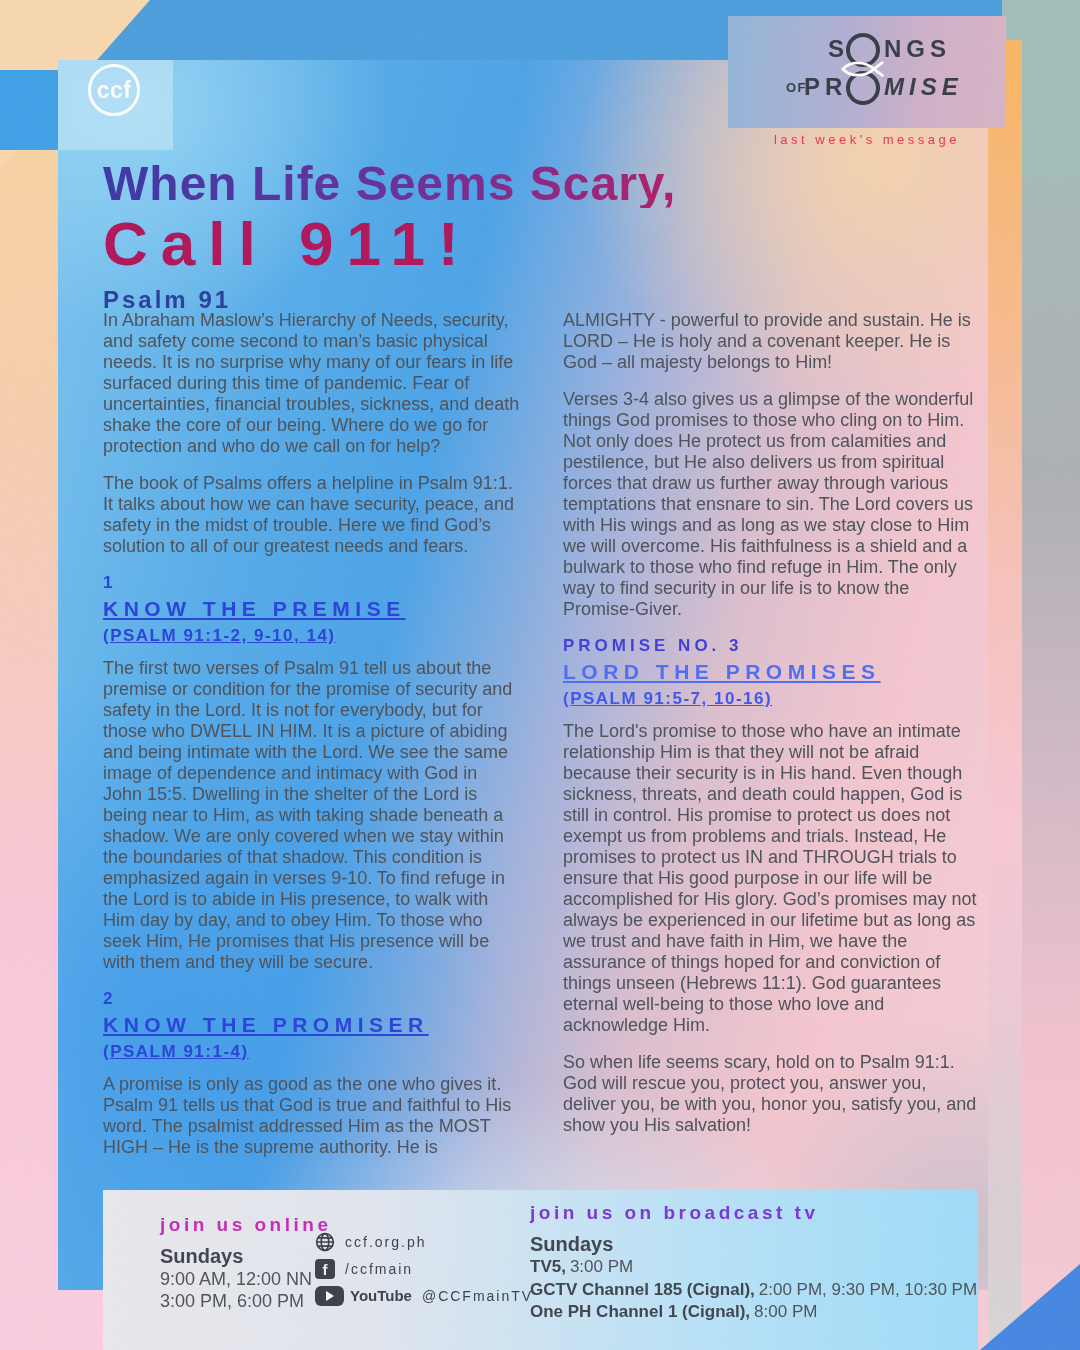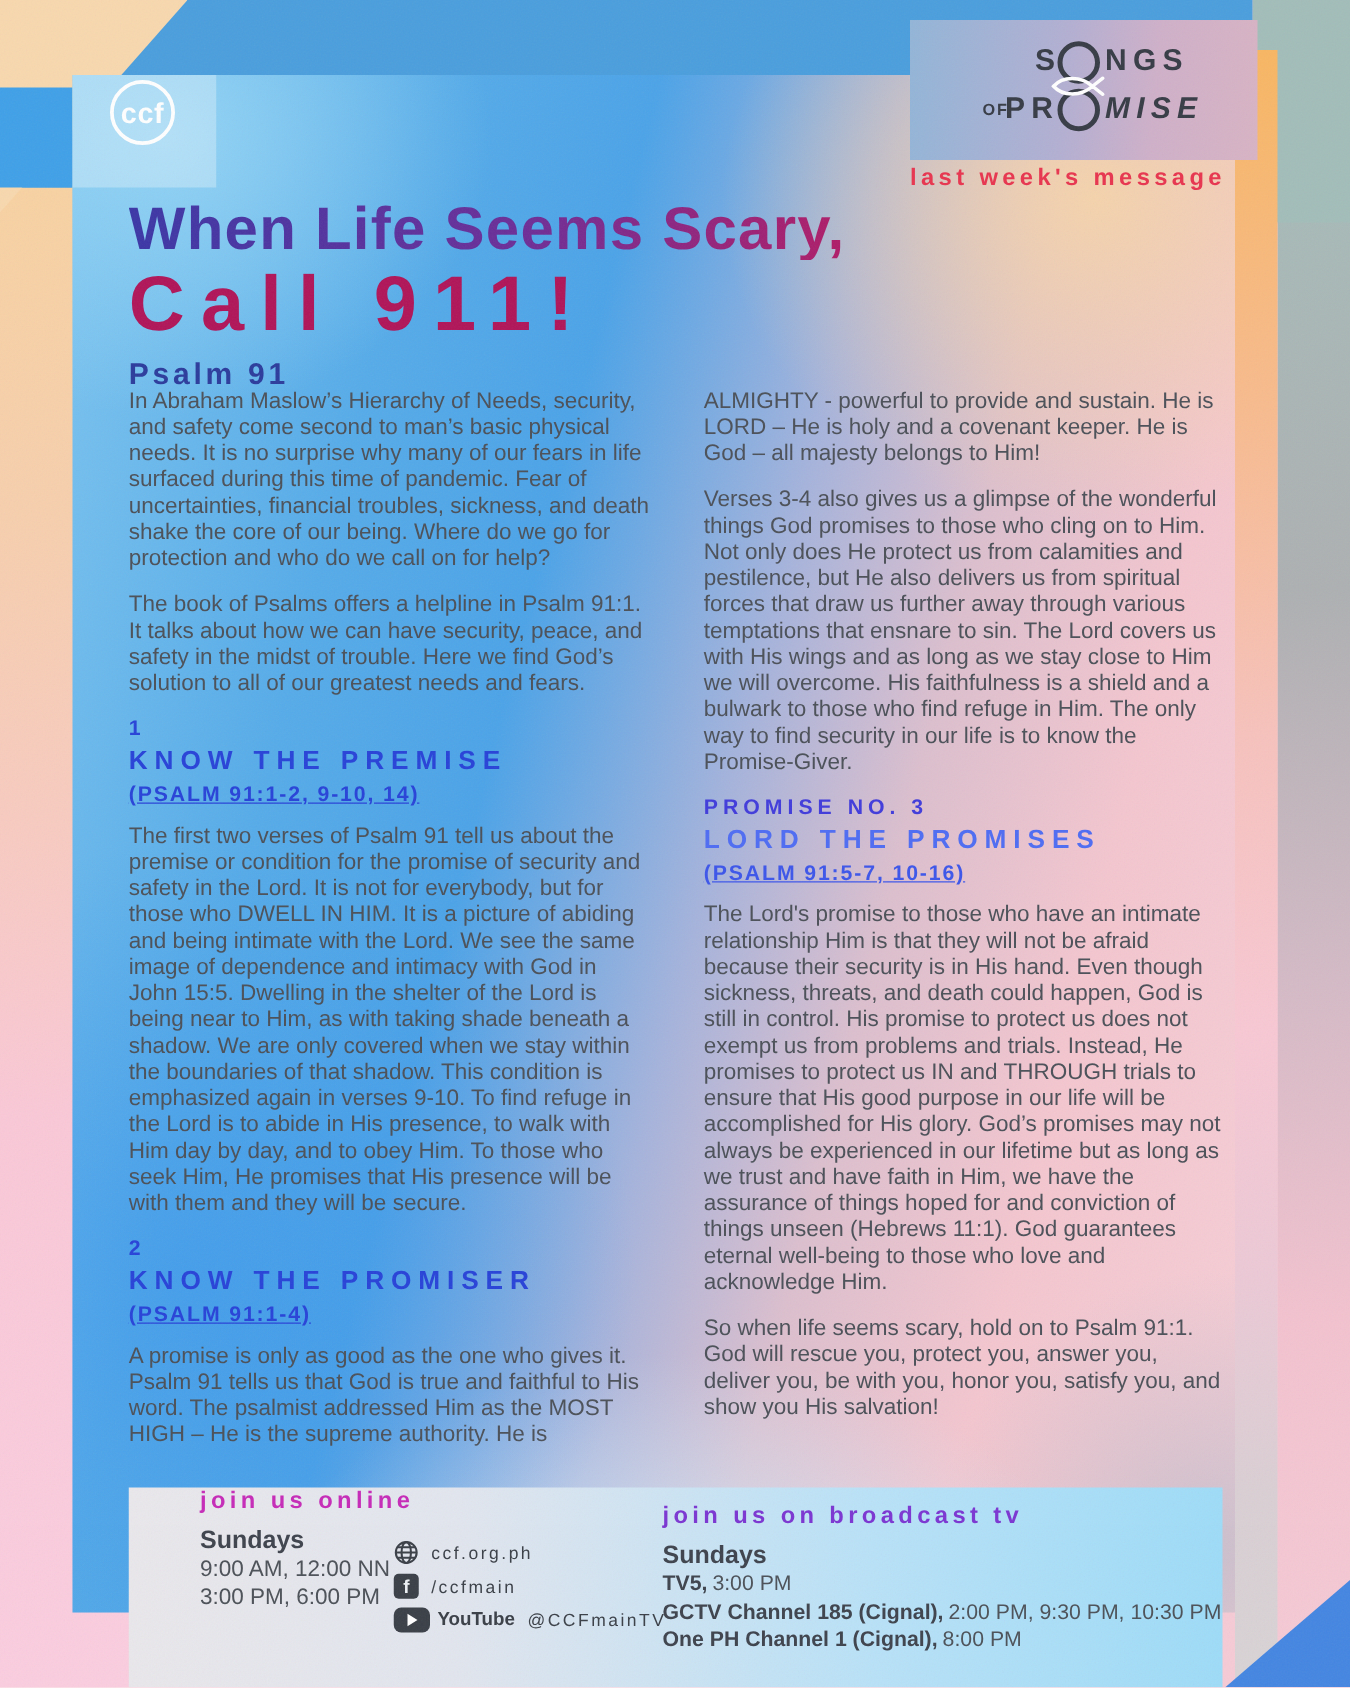--- a/index.html
+++ b/index.html
@@ -53,8 +53,8 @@
   .ring1{left:118px;top:17px;}
   .ring2{left:118px;top:55px;}
   .fish{position:absolute;left:110px;top:42px;width:50px;height:22px;}
-  .tagline{position:absolute;left:728px;top:132px;width:278px;
-    font-size:19px;font-weight:bold;letter-spacing:3.5px;color:#e8344e;}
+  .tagline{position:absolute;left:728px;top:132px;width:278px;text-align:center;
+    font-size:13px;font-weight:normal;letter-spacing:3.5px;color:#e8344e;}
 
   
   .title-block{position:absolute;left:103px;top:160px;}

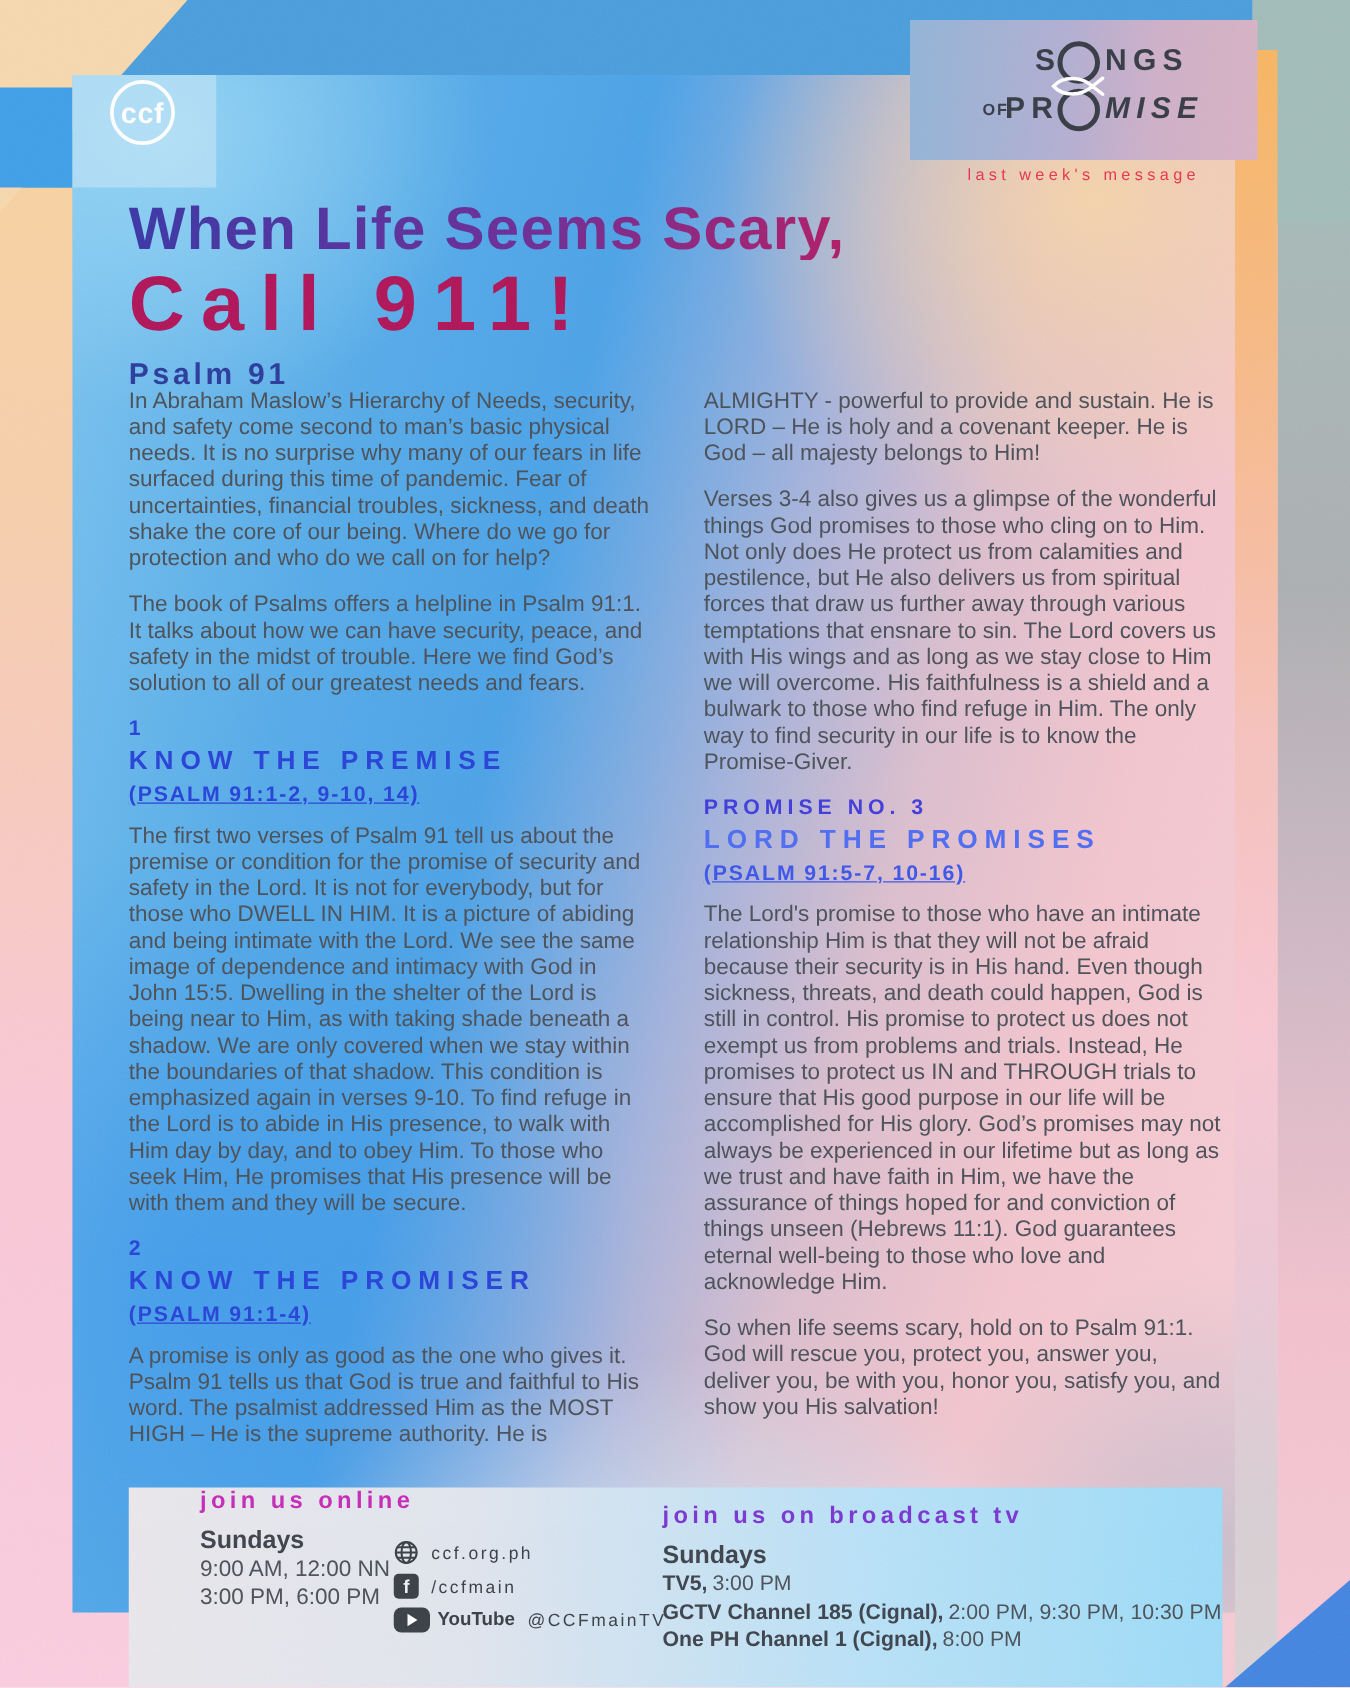--- a/index.html
+++ b/index.html
@@ -73,7 +73,7 @@
   .sec{margin:6px 0 12px 0;color:#2742d8;}
   .sec-num,.sec-kicker{font-size:17px;font-weight:bold;letter-spacing:1px;line-height:20px;}
   .sec-kicker{letter-spacing:4px;color:#403bdb;}
-  .sec-title{font-size:21px;font-weight:bold;letter-spacing:5.5px;margin-top:3px;line-height:25px;}
+  .sec-title{font-size:21px;font-weight:bold;letter-spacing:5.5px;margin-top:3px;line-height:25px;text-decoration:underline;}
   .sec-ref{font-size:17px;font-weight:bold;letter-spacing:1.5px;margin-top:4px;line-height:21px;text-decoration:underline;}
   .sec3 .sec-title{color:#4e6cf3;}
   .sec3 .sec-ref{color:#3c55ea;}

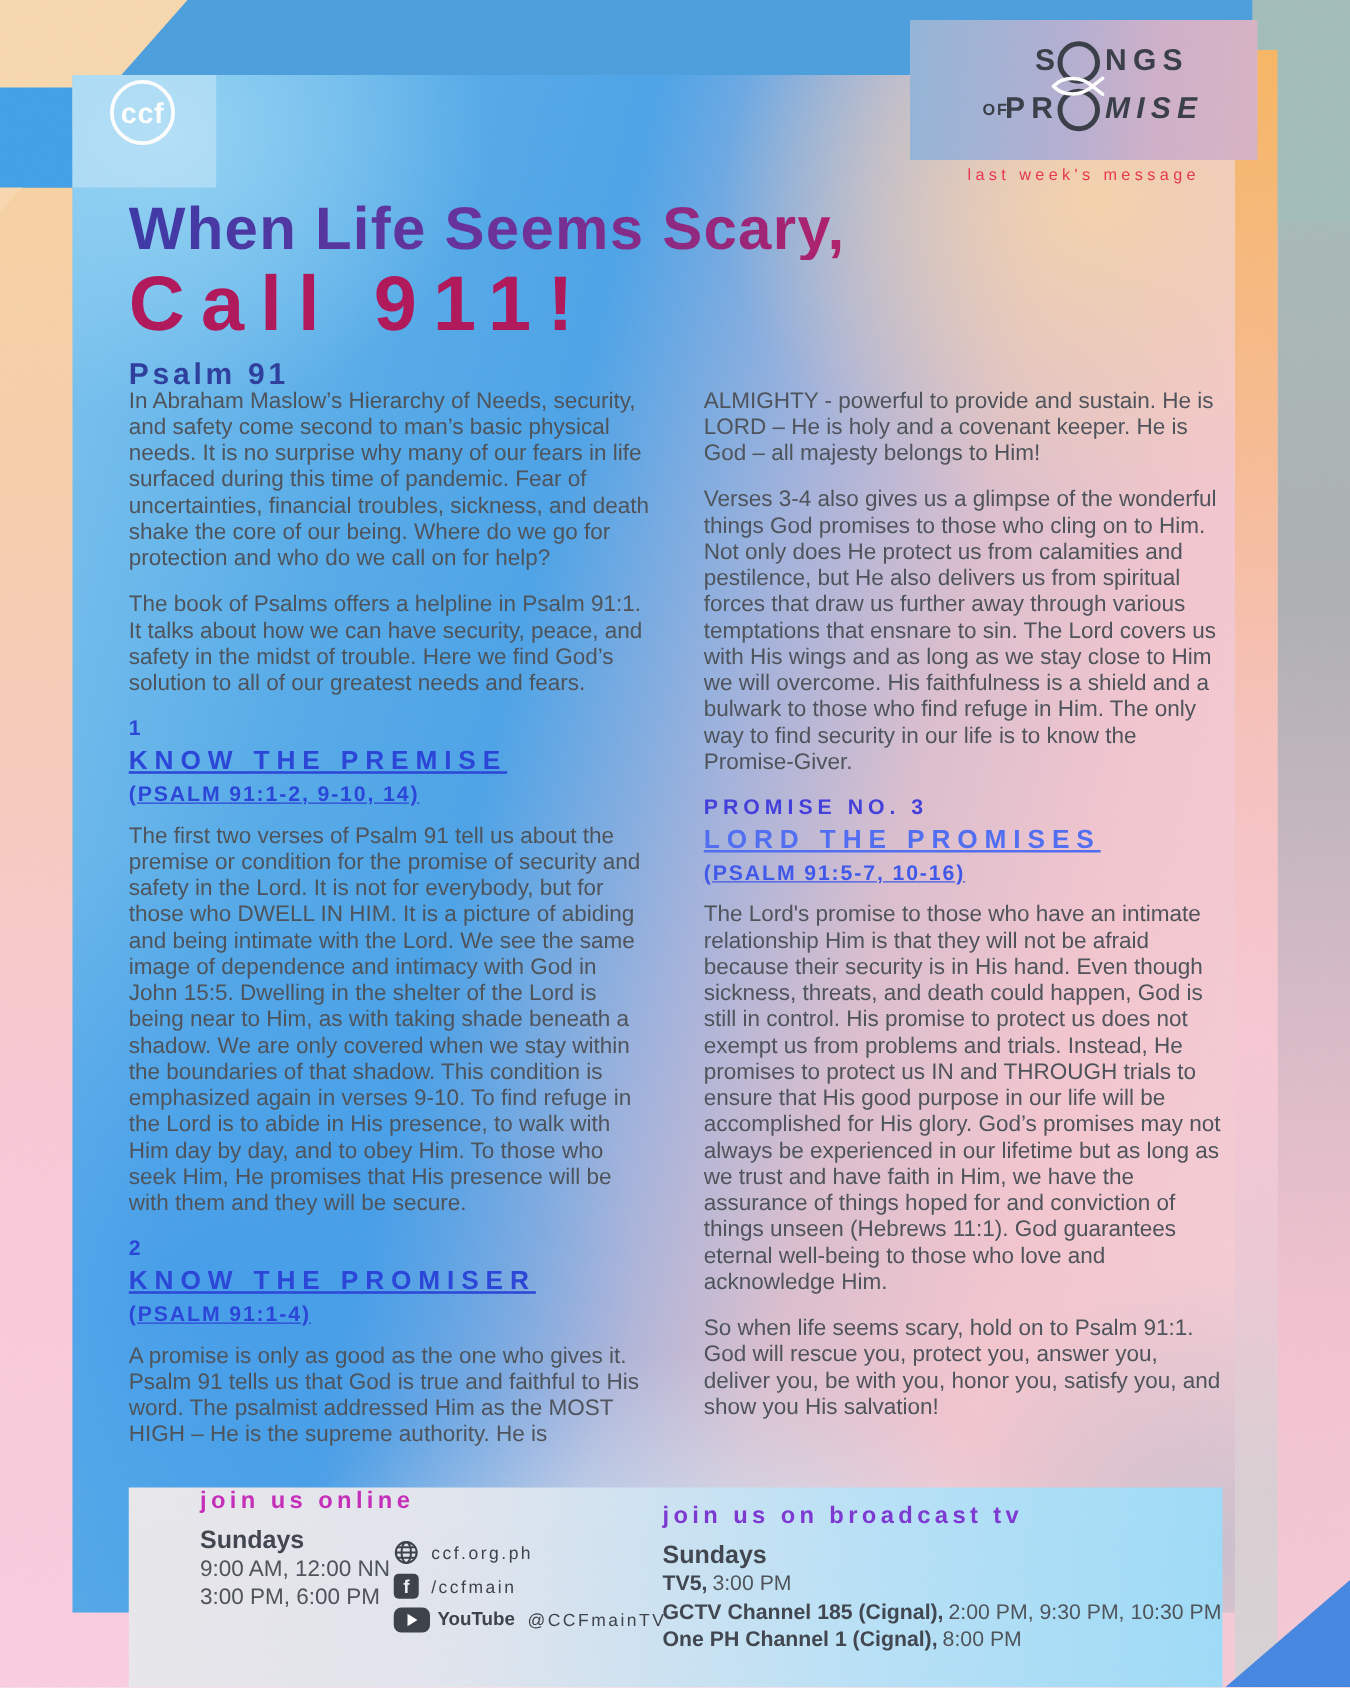--- a/index.html
+++ b/index.html
@@ -81,7 +81,7 @@
   
   .footer{position:absolute;left:103px;top:1190px;width:875px;height:160px;
     background:linear-gradient(90deg,#eae8ec 0%,#e2e6ef 30%,#b9e2f8 68%,#9edcf8 100%);}
-  .f-online{position:absolute;left:57px;top:0;}
+  .f-online{position:absolute;left:57px;top:24px;}
   .f-broadcast{position:absolute;left:427px;top:12px;}
   .f-head{font-size:19px;font-weight:bold;letter-spacing:3.5px;}
   .f-head-online{color:#c62ab8;}

